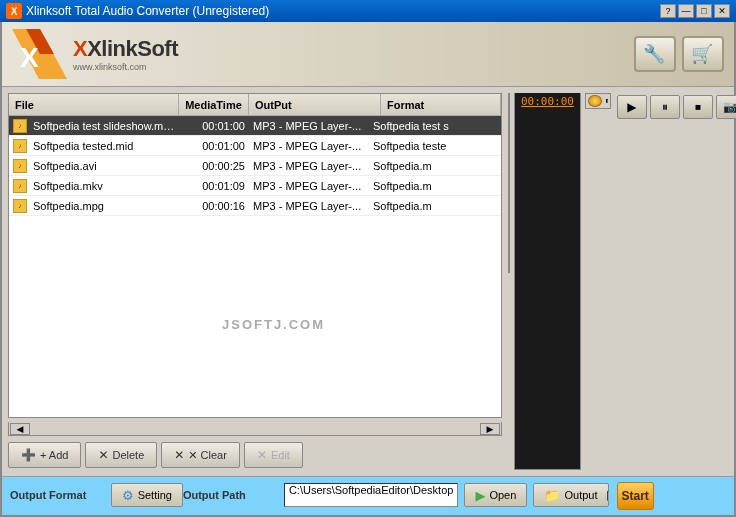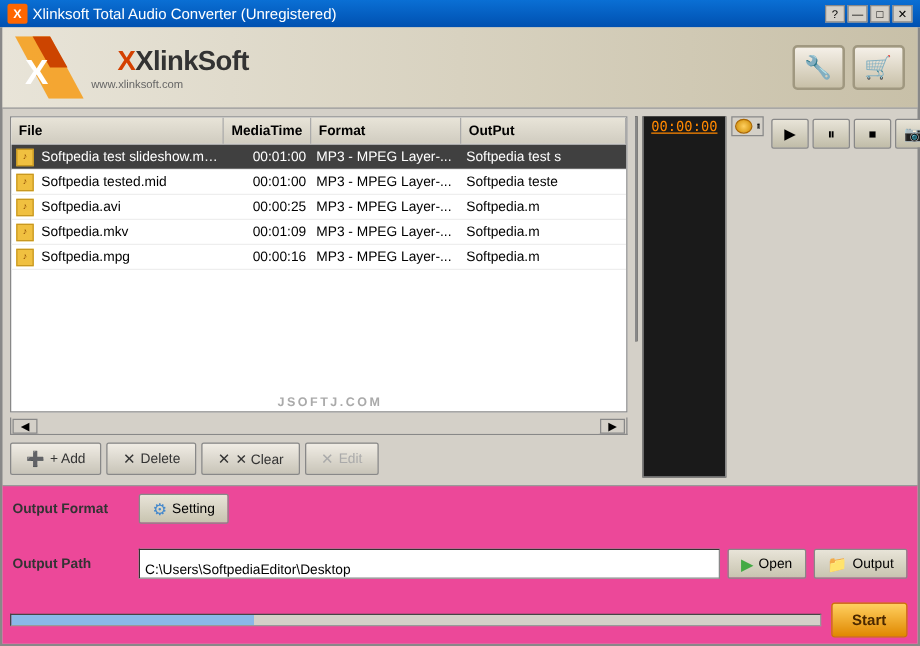--- a/index.html
+++ b/index.html
@@ -94,7 +94,6 @@
       font-weight: bold;
       color: #333;
       letter-spacing: -0.5px;
-      margin-left: 21px;
     }
     #logo-brand span.x-letter { color: #d44000; }
     #logo-url {

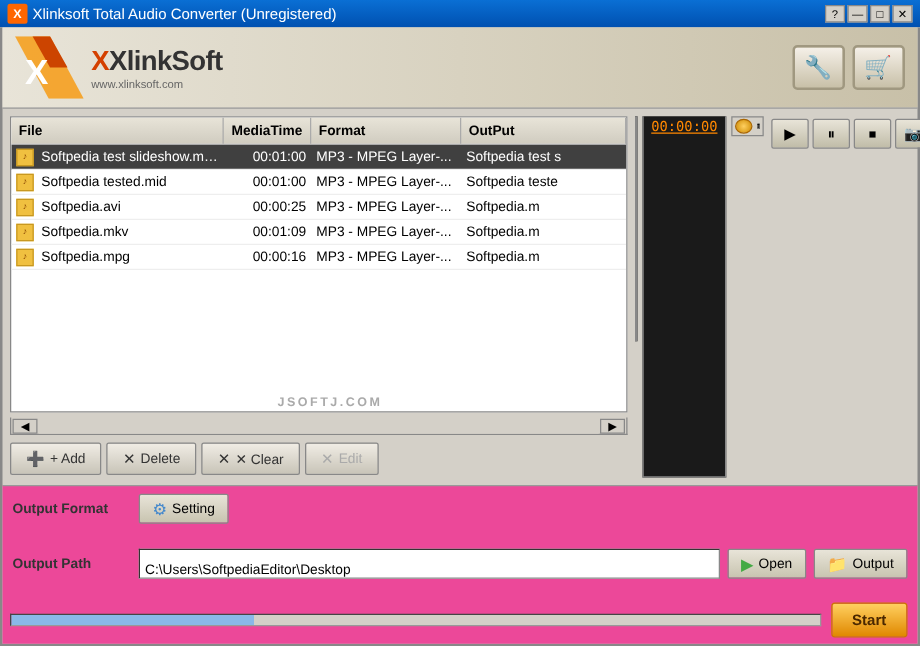--- a/index.html
+++ b/index.html
@@ -499,8 +499,8 @@
         <div id="file-list-header">
           <div class="col-header col-file">File</div>
           <div class="col-header col-time">MediaTime</div>
+          <div class="col-header col-output">OutPut</div>
           <div class="col-header col-format">Format</div>
-          <div class="col-header col-output">OutPut</div>
         </div>
         <div id="file-list-body">
 

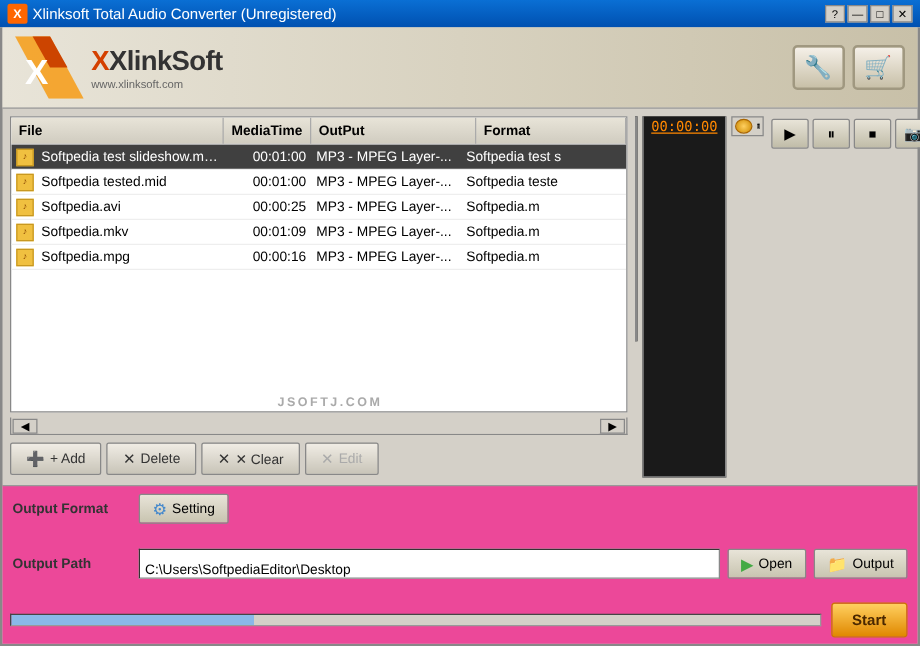--- a/index.html
+++ b/index.html
@@ -205,7 +205,7 @@
       left: 220px;
       top: 230px;
       color: #aaa;
-      font-size: 10px;
+      font-size: 13px;
       font-weight: bold;
       pointer-events: none;
       z-index: 10;

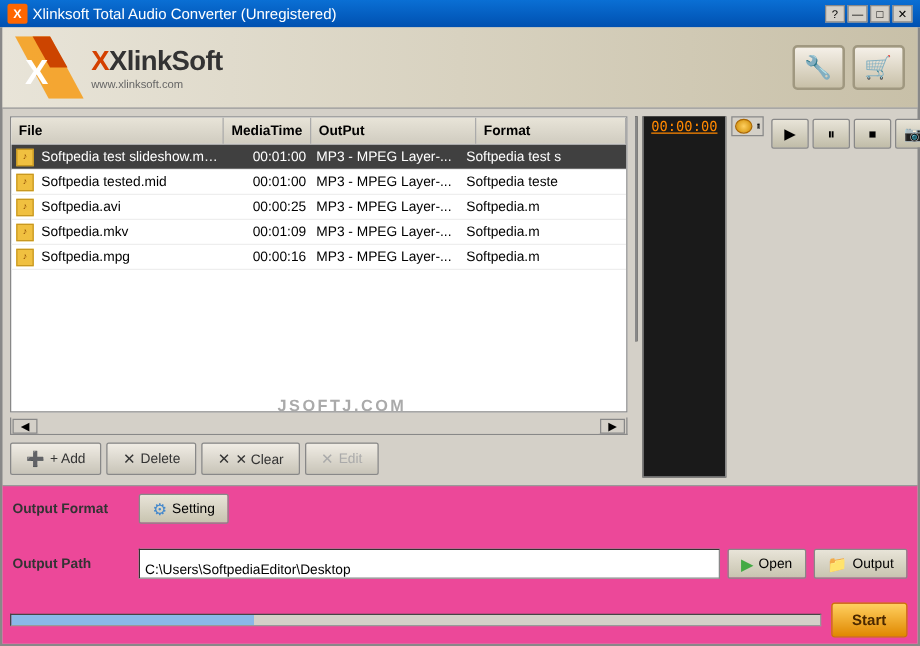--- a/index.html
+++ b/index.html
@@ -355,9 +355,9 @@
     #bottom-area {
       padding: 4px 8px;
       display: flex;
-      flex-direction: column;
-      gap: 16px;
-      background: #ec4899;
+      flex-direction: row;
+      gap: 0;
+      background: #7dd3fc;
       border-top: 1px solid #999;
     }
     .settings-row {

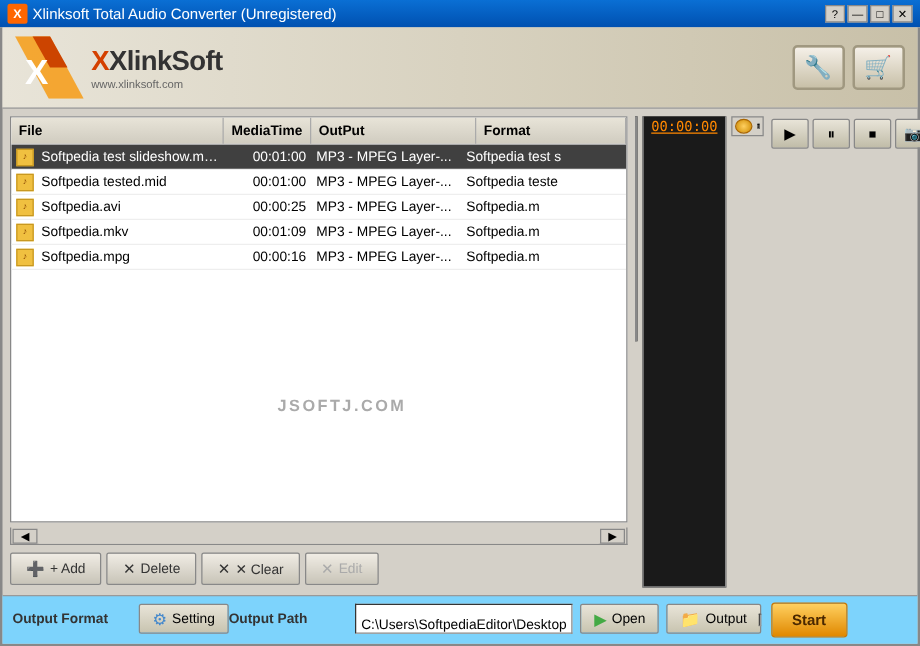--- a/index.html
+++ b/index.html
@@ -380,7 +380,7 @@
       padding: 0 4px;
       font-size: 11px;
       display: flex;
-      align-items: flex-end;
+      align-items: flex-start;
     }
     .dropdown-select {
       flex: 1;

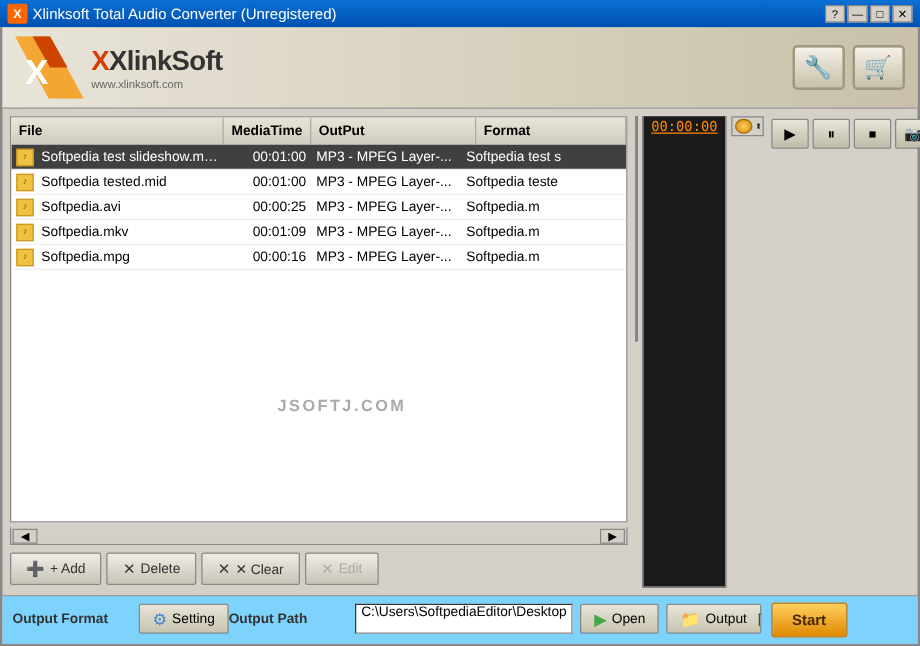--- a/index.html
+++ b/index.html
@@ -423,7 +423,7 @@
     }
     #start-btn {
       height: 28px;
-      padding: 0 16px;
+      padding: 0 4px;
       background: linear-gradient(to bottom, #ffd060, #e08800);
       border: 1px solid #cc7700;
       border-radius: 3px;

